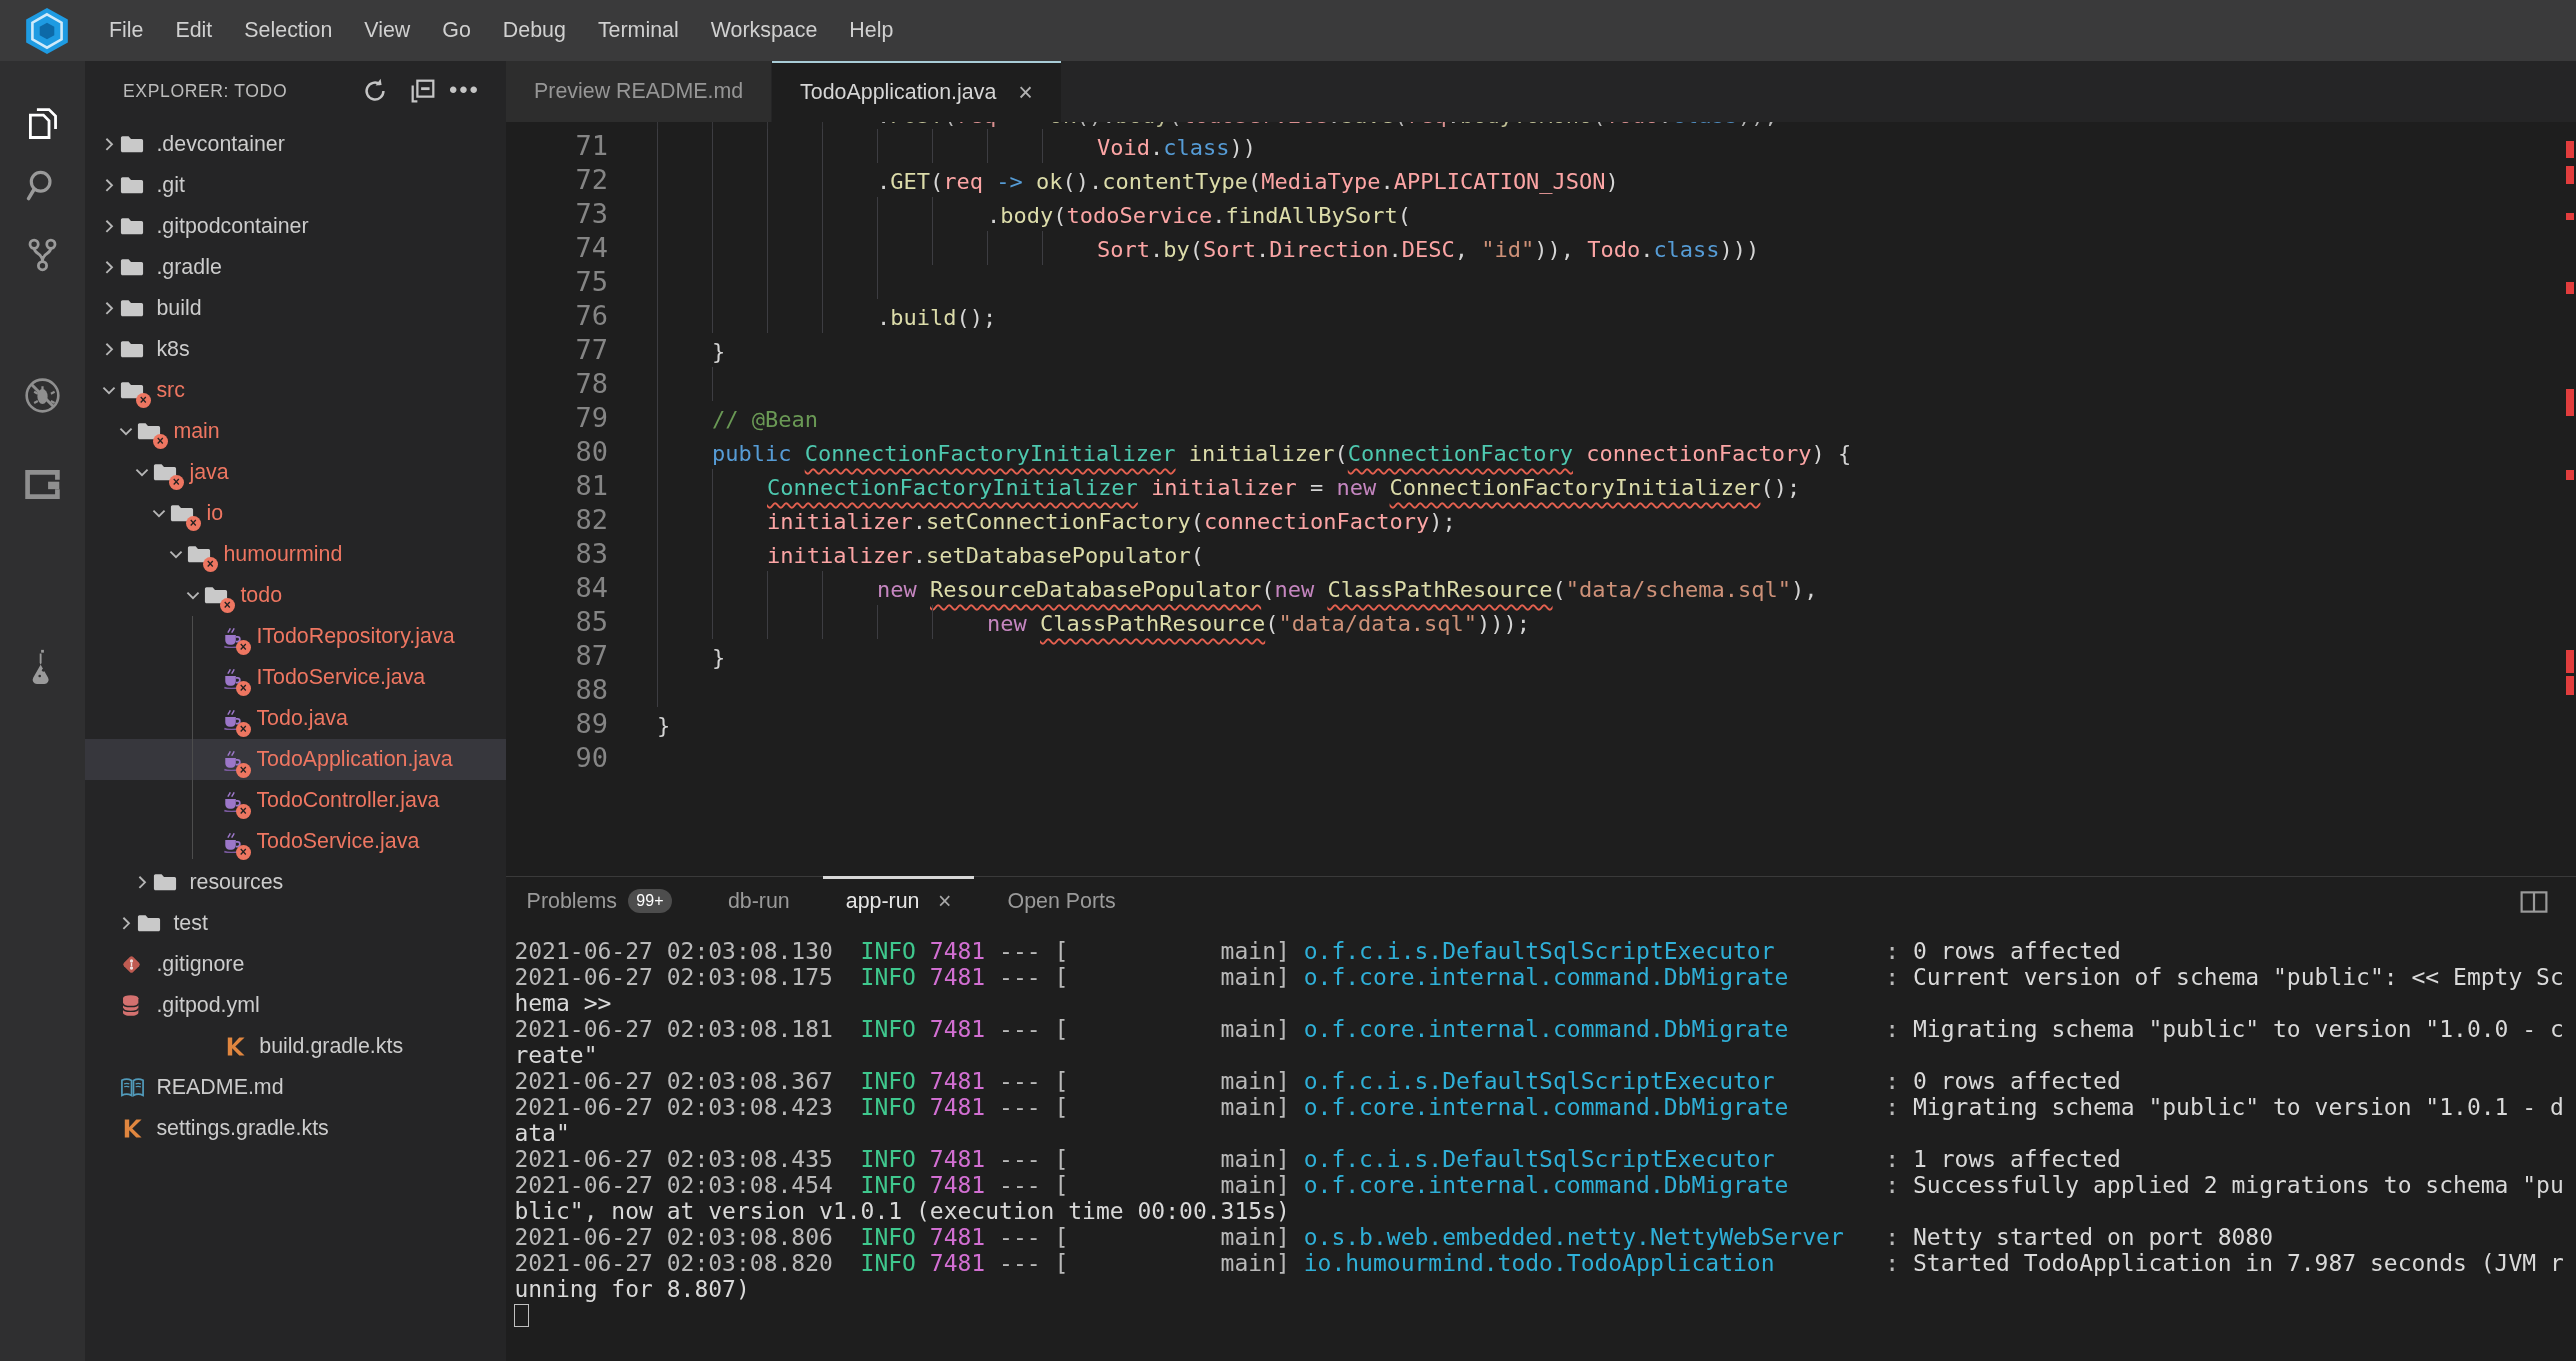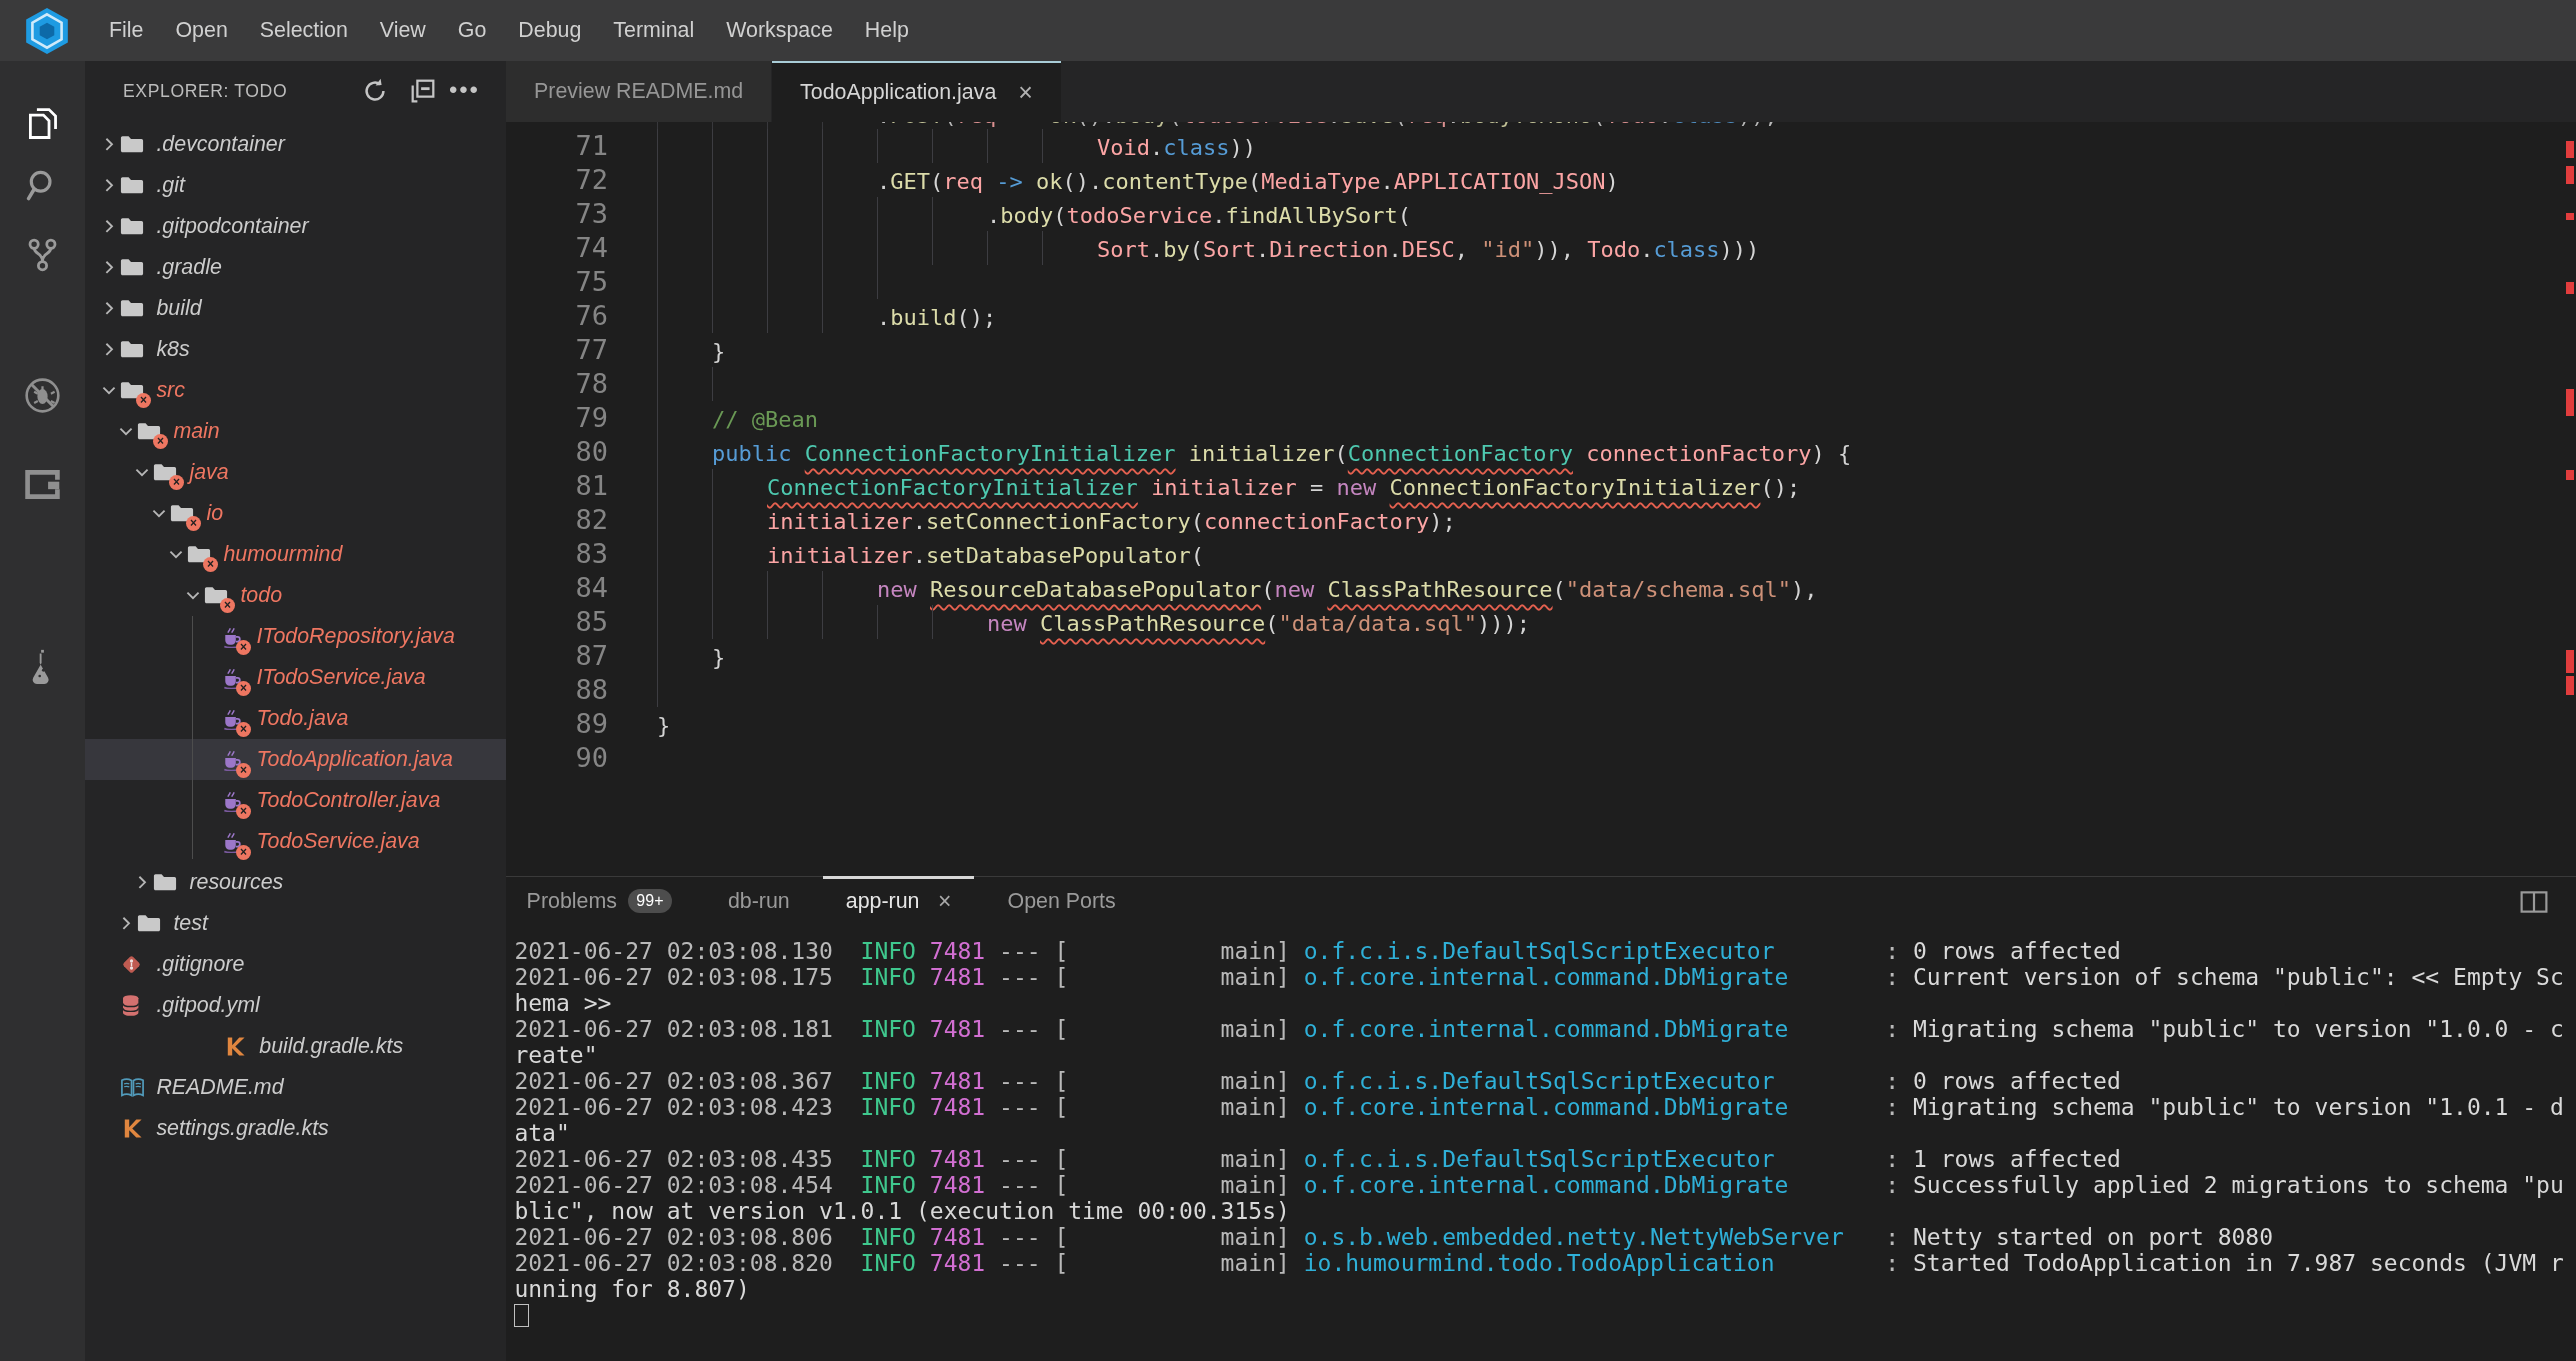--- a/index.html
+++ b/index.html
@@ -78,7 +78,7 @@
   </svg>
   <div id="menubar" style="display: flex;">
       <div class="menu-item">File</div>
-      <div class="menu-item">Open</div>
+      <div class="menu-item">Edit</div>
       <div class="menu-item">Selection</div>
       <div class="menu-item">View</div>
       <div class="menu-item">Go</div>

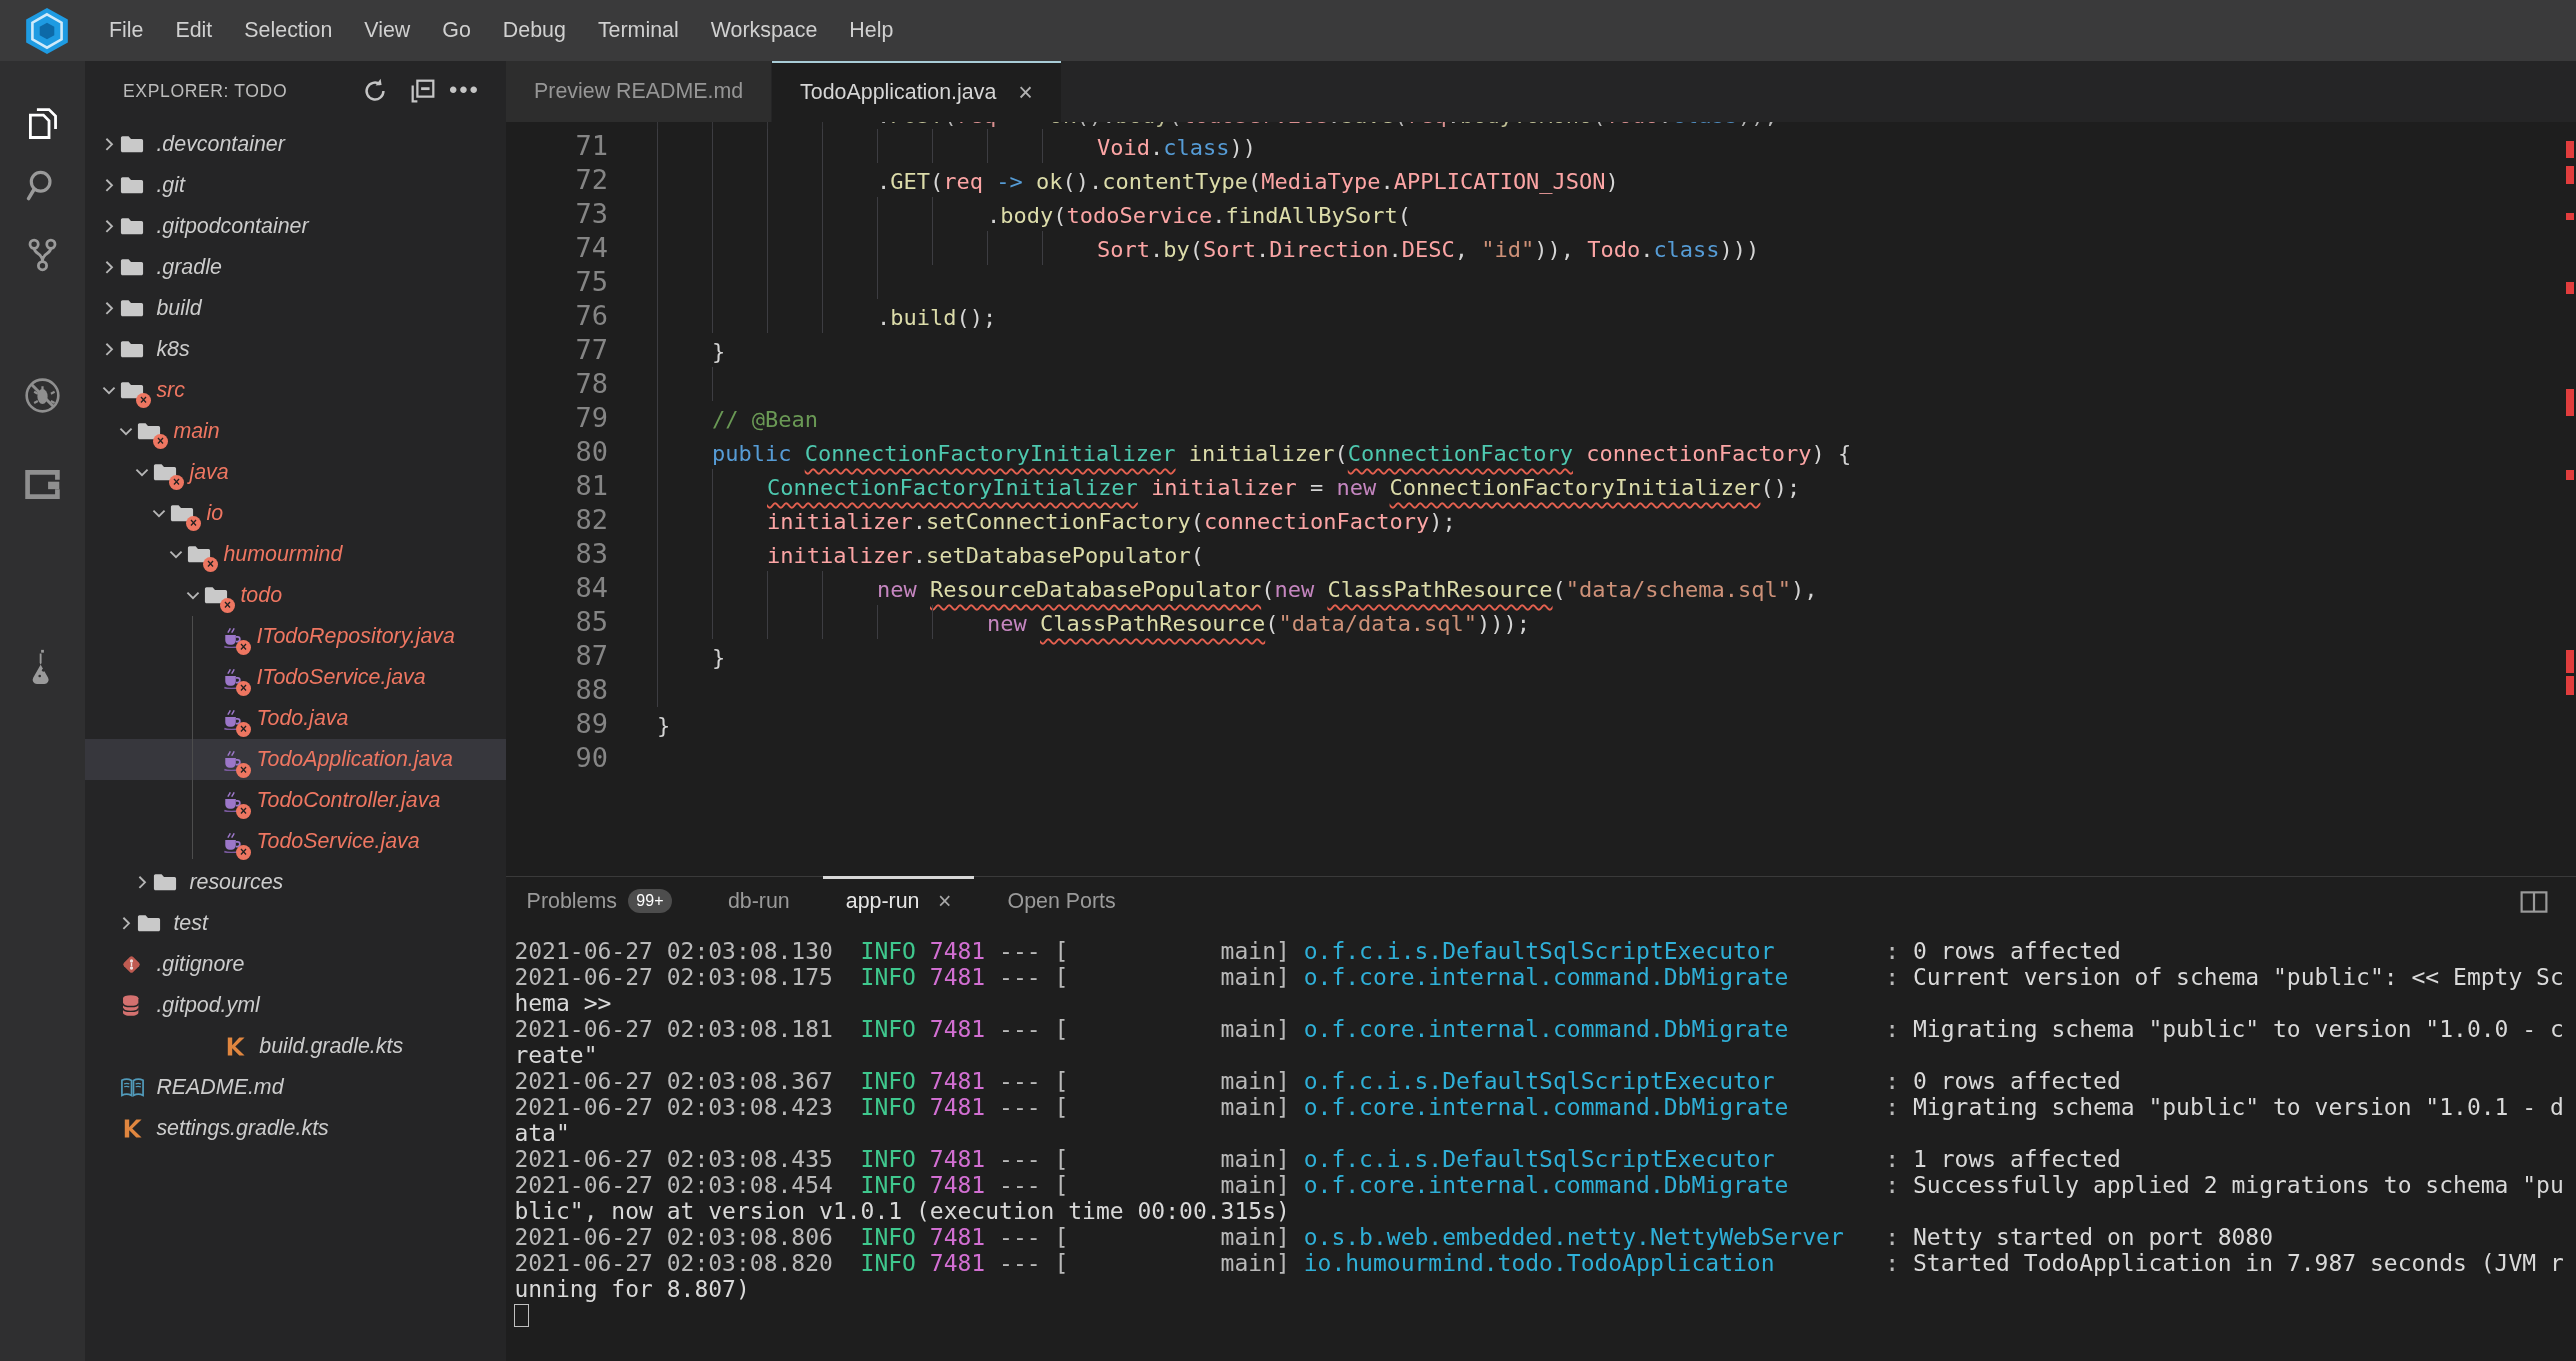--- a/index.html
+++ b/index.html
@@ -19,7 +19,7 @@
   #sb-title{position:absolute;left:38px;top:19.5px;font-size:17.6px;color:#bcbcbc;letter-spacing:0.6px;white-space:nowrap;}
   .sb-tool{position:absolute;top:15px;width:30px;height:30px;color:#c5c5c5;text-align:center;}
   #tree{position:absolute;top:63px;left:0;width:421px;}
-  .row{height:41px;display:flex;align-items:center;font-style:italic;}
+  .row{height:41px;display:flex;align-items:center;}
   .row.sel{background:#37373d;}
   .chev{width:22px;flex:0 0 22px;display:flex;align-items:center;justify-content:center;}
   .chev.open{transform:rotate(90deg);}

